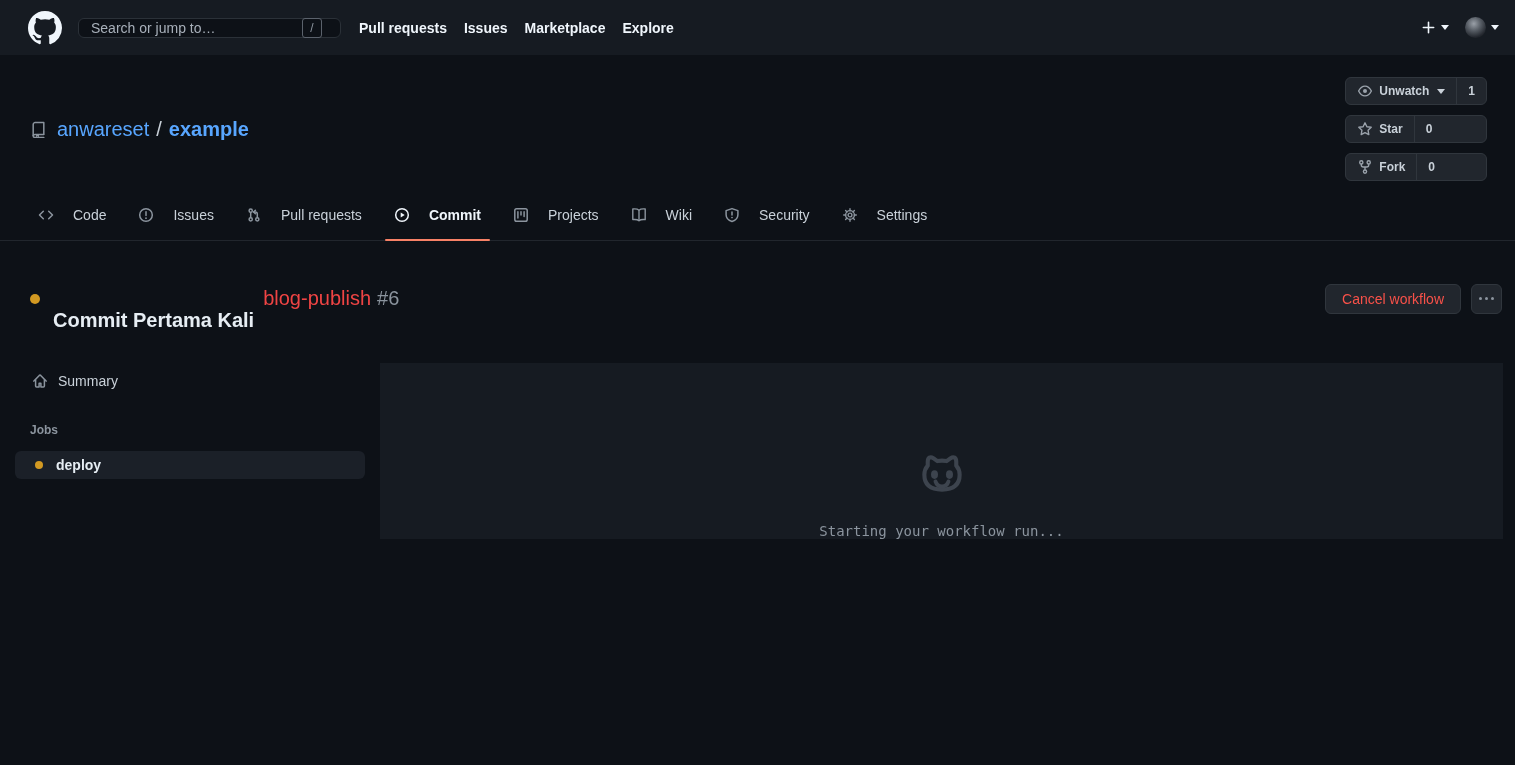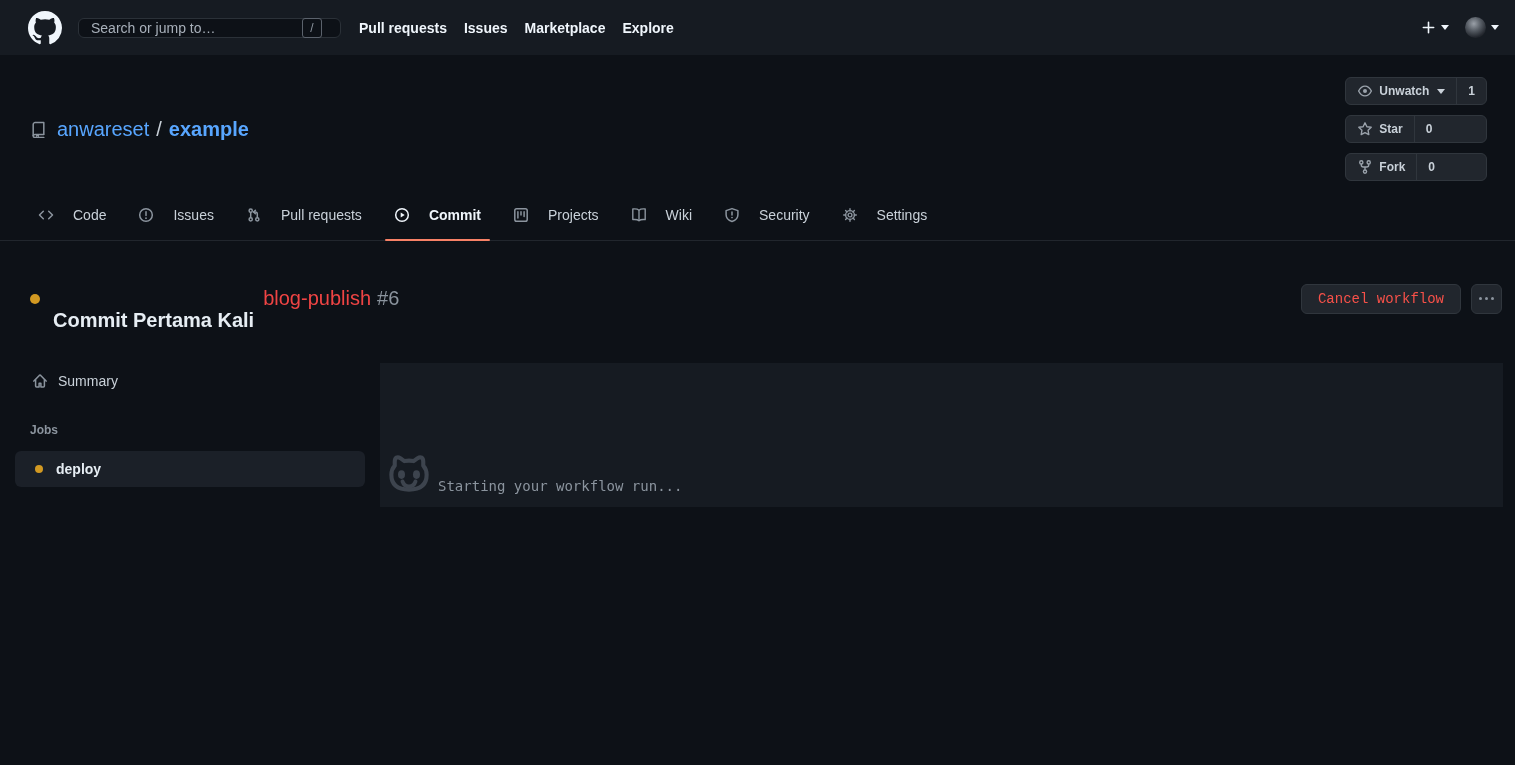--- a/index.html
+++ b/index.html
@@ -61,7 +61,7 @@
   .run-sub { font-size:20px; color:#ef4444; font-weight:400; margin-left:9px; }
   .run-num { font-size:20px; color:#8b949e; font-weight:400; margin-left:6px; }
   .cancel-btn { margin-left:auto; height:30px; padding:0 16px; background:#21262d; border:1px solid #30363d;
-    border-radius:6px; color:#f85149; font-size:14px; font-weight:500; cursor:pointer; font-family:Liberation Mono, monospace; }
+    border-radius:6px; color:#f85149; font-size:14px; font-weight:500; cursor:pointer; font-family:Liberation Sans, sans-serif; }
   .kebab-btn { margin-left:10px; width:31px; height:30px; background:#21262d; border:1px solid #30363d;
     border-radius:6px; display:flex; align-items:center; justify-content:center; gap:3px; cursor:pointer; }
   .kebab-btn .dot { width:3px; height:3px; border-radius:50%; background:#8b949e; }

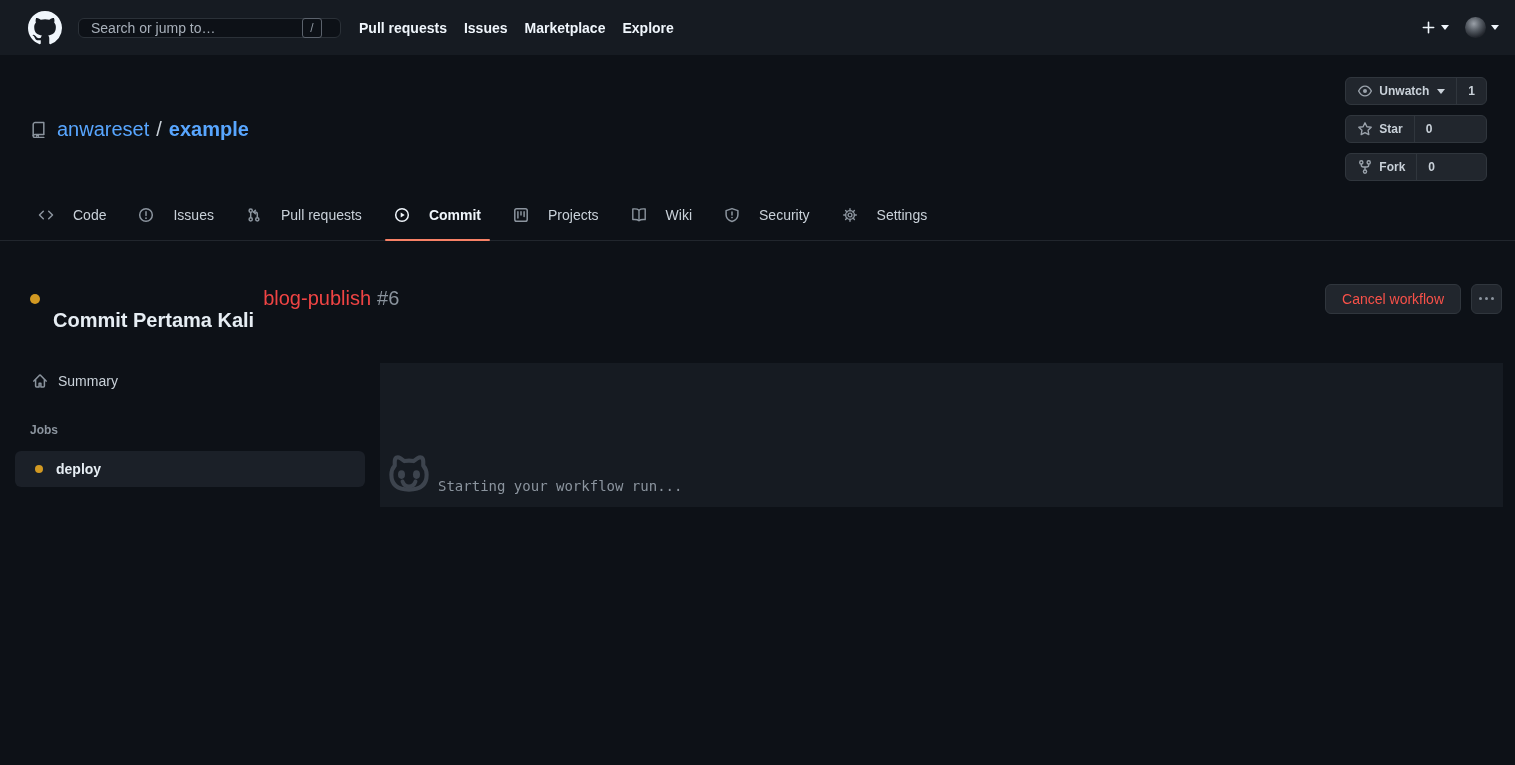--- a/index.html
+++ b/index.html
@@ -73,7 +73,7 @@
     border-radius:6px; color:#c9d1d9; font-size:14px; cursor:pointer; }
   .side-item .s-icon { color:#8b949e; display:flex; }
   .jobs-heading { margin:27px 16px 14px 30px; font-size:12px; font-weight:700; color:#8b949e; }
-  .job-item { display:flex; align-items:center; gap:13px; margin:0 15px; height:36px; padding:0 16px 0 20px;
+  .job-item { display:flex; align-items:center; gap:13px; margin:0 15px; height:28px; padding:0 16px 0 20px;
     background:#1b2028; border-radius:6px; font-size:14px; font-weight:700; color:#e6edf3; cursor:pointer; }
   .job-dot { width:8px; height:8px; border-radius:50%; background:#d29922; flex:none; }
 

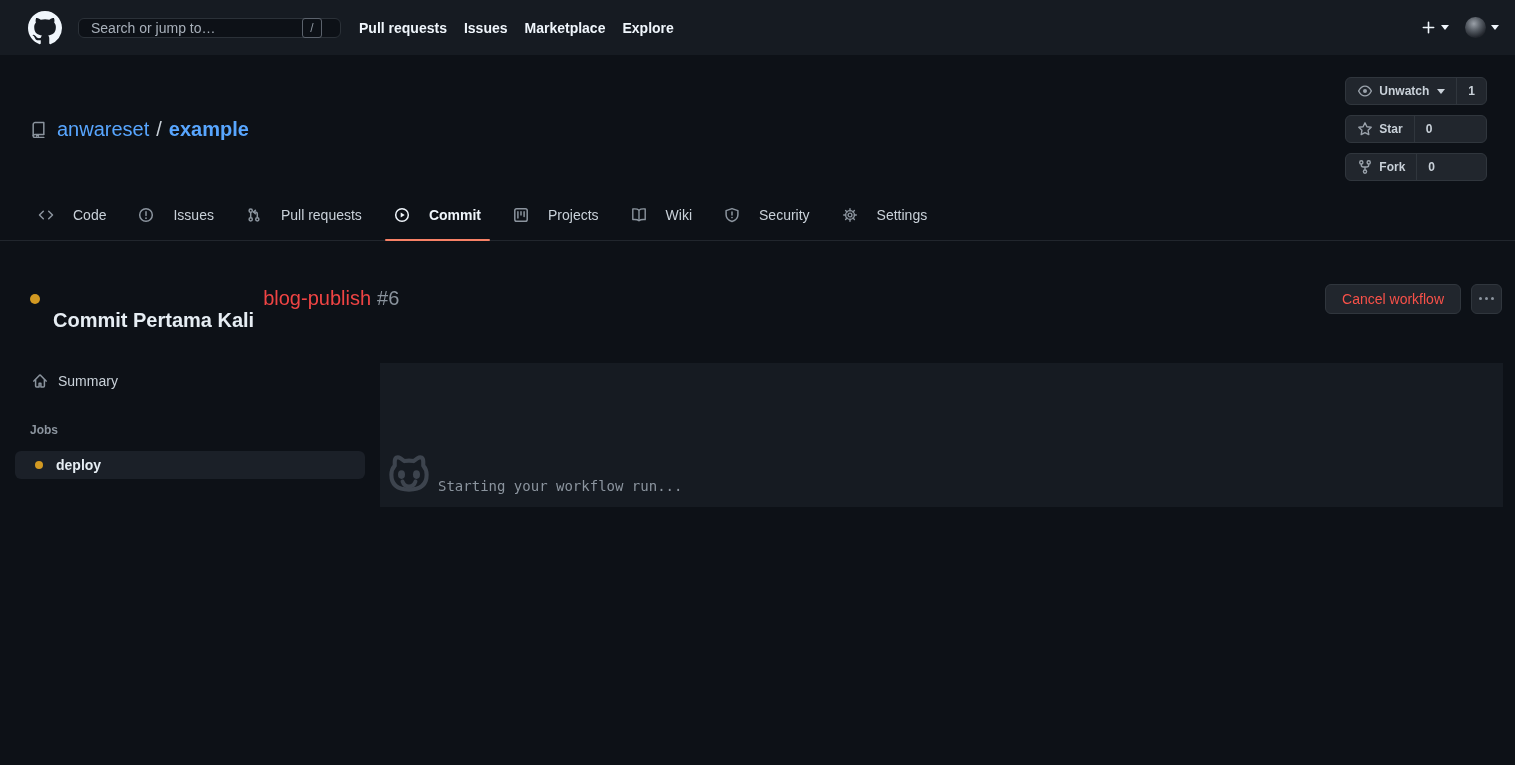--- a/index.html
+++ b/index.html
@@ -77,7 +77,7 @@
     background:#1b2028; border-radius:6px; font-size:14px; font-weight:700; color:#e6edf3; cursor:pointer; }
   .job-dot { width:8px; height:8px; border-radius:50%; background:#d29922; flex:none; }
 
-  .panel { flex:1; background:#161b22; margin:9px 12px 8px 0; display:flex; flex-direction:row; align-items:center;
+  .panel { flex:1; background:#161b22; margin:9px 12px 8px 0; display:flex; flex-direction:column; align-items:center;
     padding-top:86px; }
   .octoface { color:#3d444e; }
   .panel-msg { margin-top:16px; font-family:"DejaVu Sans Mono","Liberation Mono",monospace; font-size:14px; color:#8b949e; }

